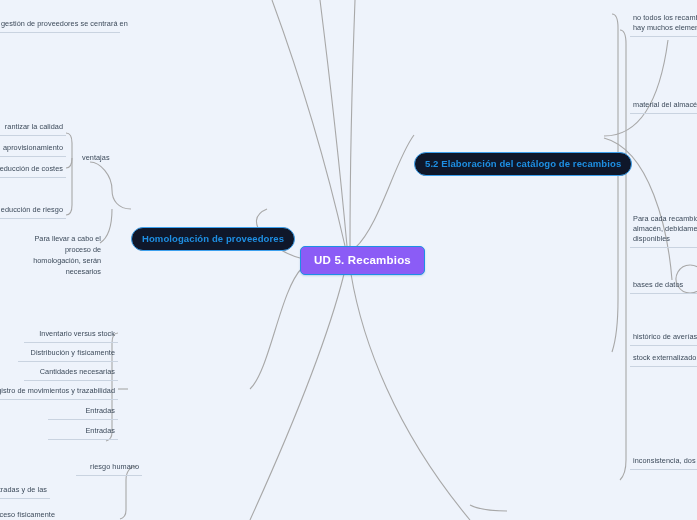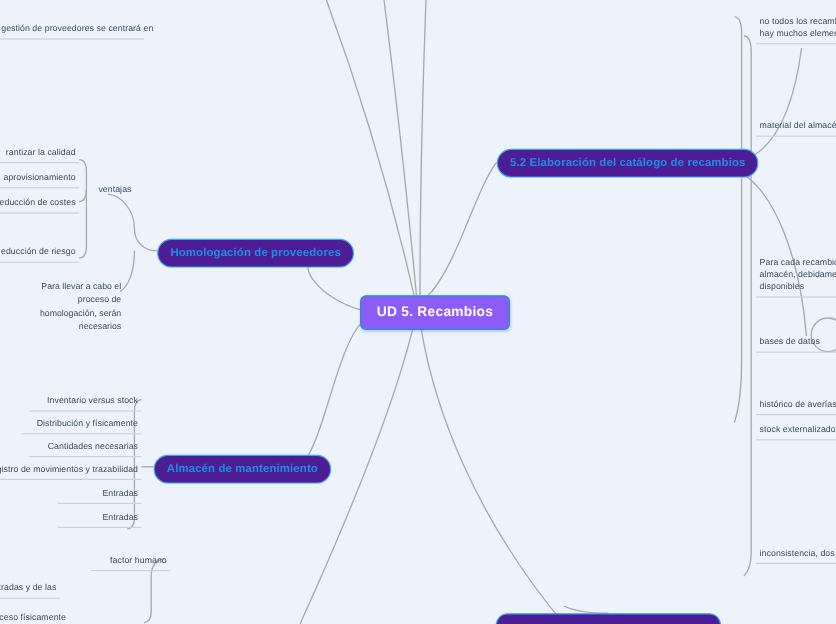--- a/index.html
+++ b/index.html
@@ -47,7 +47,7 @@
   }
   
   .node.topic {
-    background: #4c1d95;
+    background: #0f172a;
     color: #1e8fe3;
     border: 1.4px solid #3ca0ee;
     border-radius: 12px;
@@ -56,6 +56,7 @@
     letter-spacing: 0.1px;
     padding: 5px 10px 6px 10px;
     text-align: center;
+    margin-top: 28px;
   }
   
   .node.leaf {

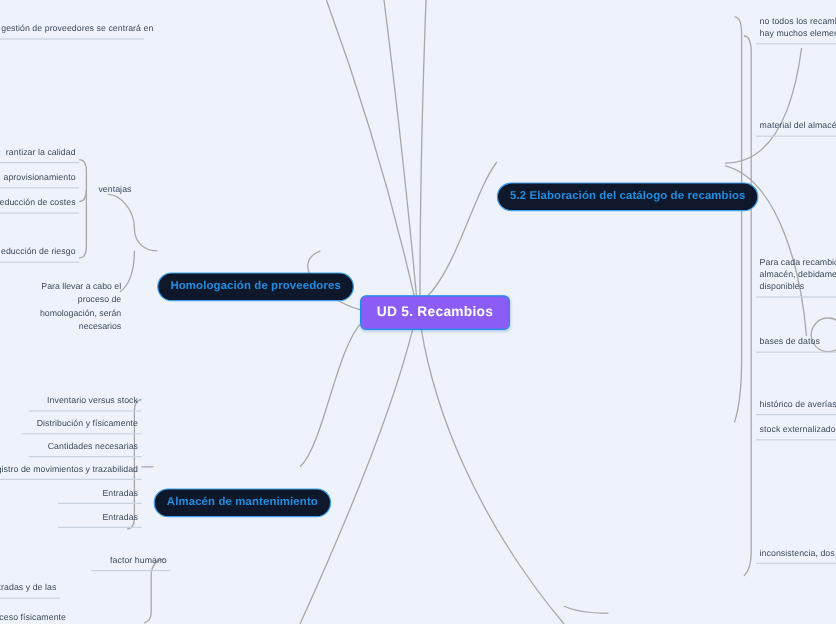--- a/index.html
+++ b/index.html
@@ -139,7 +139,6 @@
 
   <div class="node topic" style="left:131px; top:199px;">Homologación de proveedores</div>
 
-  <div class="node topic" style="left:128px; top:379px;">Almacén de mantenimiento</div>
 
   <div class="node topic" style="left:413px; top:511px; width:188px; height:20px; padding:4px 10px; overflow:hidden;"></div>
 

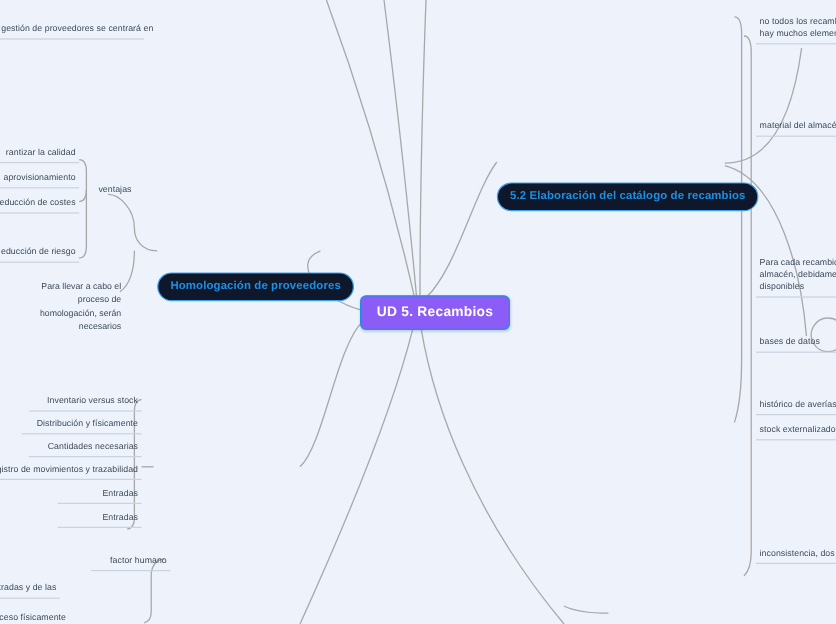--- a/index.html
+++ b/index.html
@@ -168,7 +168,7 @@
 
   <div class="node leaf ul right-align" style="left:48px; top:425px; width:70px;">Entradas</div>
 
-  <div class="node leaf ul right-align" style="left:76px; top:461px; width:66px;">factor humano</div>
+  <div class="node leaf ul right-align" style="left:76px; top:461px; width:66px;">riesgo humano</div>
 
   <div class="node leaf ul right-align" style="left:-26px; top:484px; width:76px;">entradas y de las</div>
 

